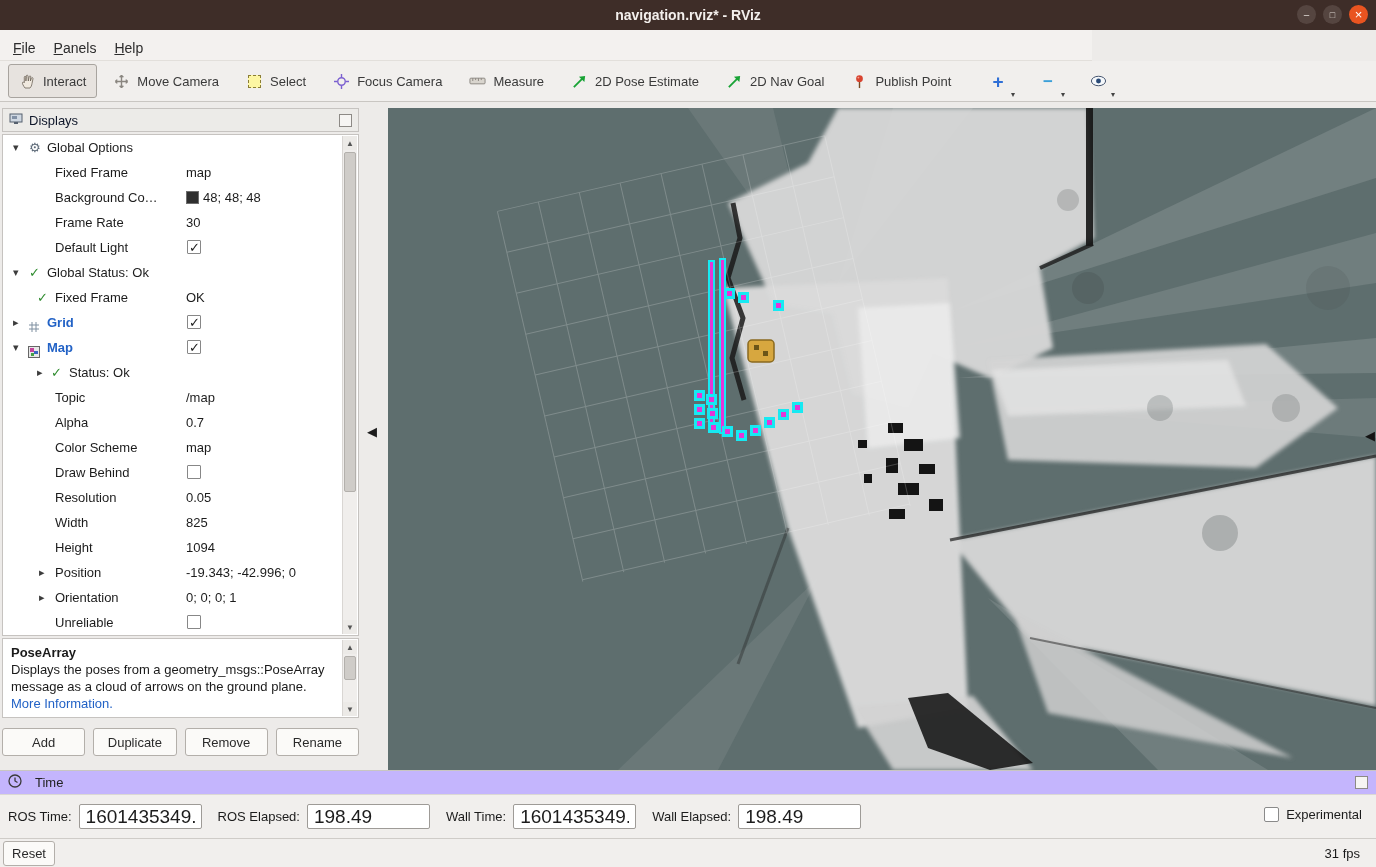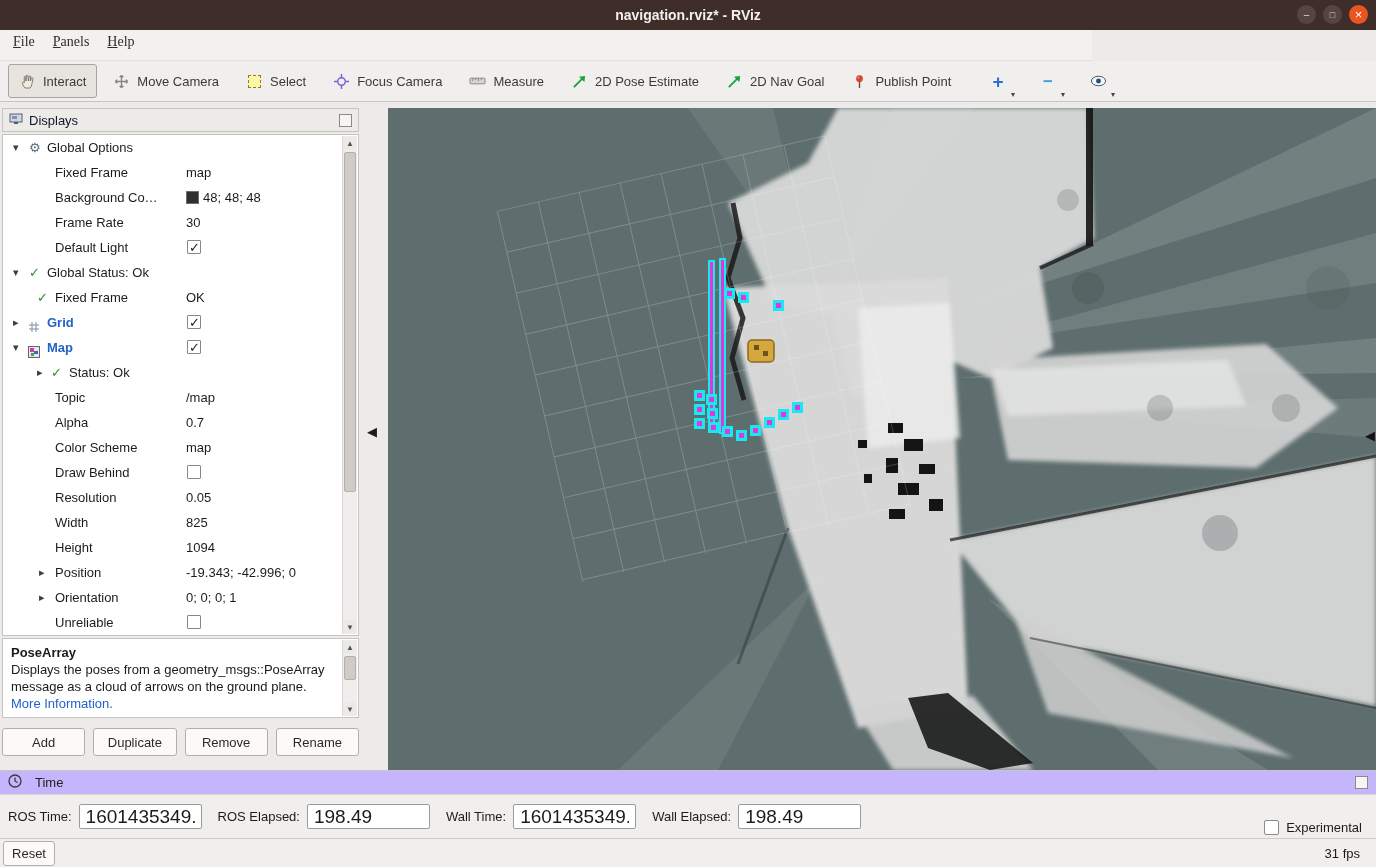--- a/index.html
+++ b/index.html
@@ -22,8 +22,8 @@
 
   
   .menubar { position:absolute; left:0; top:30px; width:1092px; height:31px;
-    background:#f3f1ef; border-bottom:1px solid #e2dfdb; display:flex; align-items:flex-start;
-    padding-left:4px; font-size:14px; color:#2c2c2c;font-family:Liberation Serif, serif; }
+    background:#f3f1ef; border-bottom:1px solid #e2dfdb; display:flex; align-items:flex-end;
+    padding-left:4px; font-size:14px; color:#2c2c2c; }
   .menuitem { padding:4px 9px; }
   .mn { text-decoration:underline; }
 

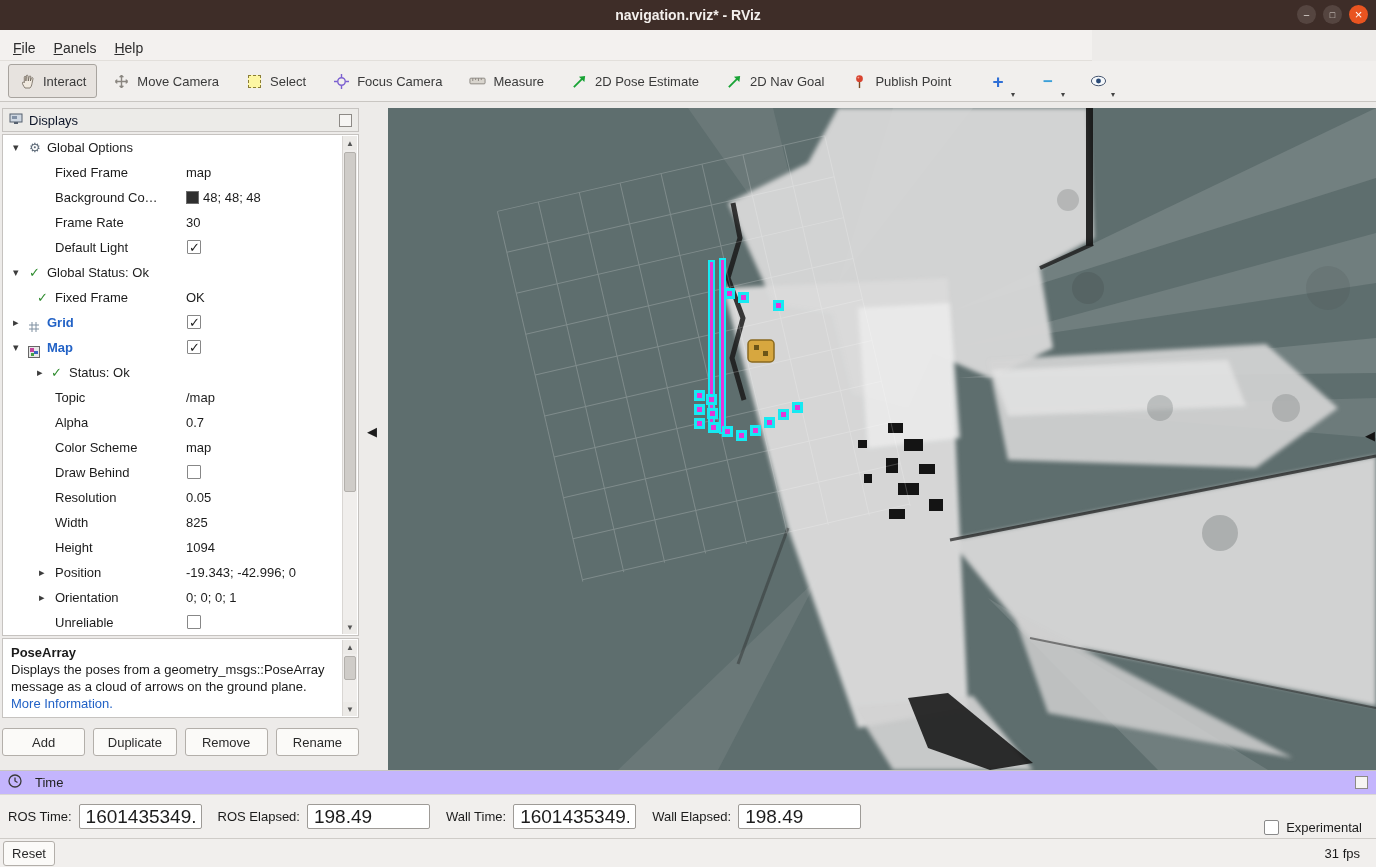--- a/index.html
+++ b/index.html
@@ -114,7 +114,7 @@
   .tfield label { margin-right:7px; }
   .tfield input { width:123px; height:25px; border:1px solid #9e9b97; border-radius:2px;
     font-family:inherit; font-size:19px; padding:0 6px; color:#1c1c1c; background:#fff; }
-  .experimental { position:absolute; right:14px; top:12px; display:flex; align-items:center; gap:7px;margin-top:13px; }
+  .experimental { position:absolute; right:14px; top:12px; display:flex; align-items:center; gap:7px; }
   .expcbx { width:15px; height:15px; background:#fff; border:1px solid #8a8a8a; border-radius:2px; }
 
   

